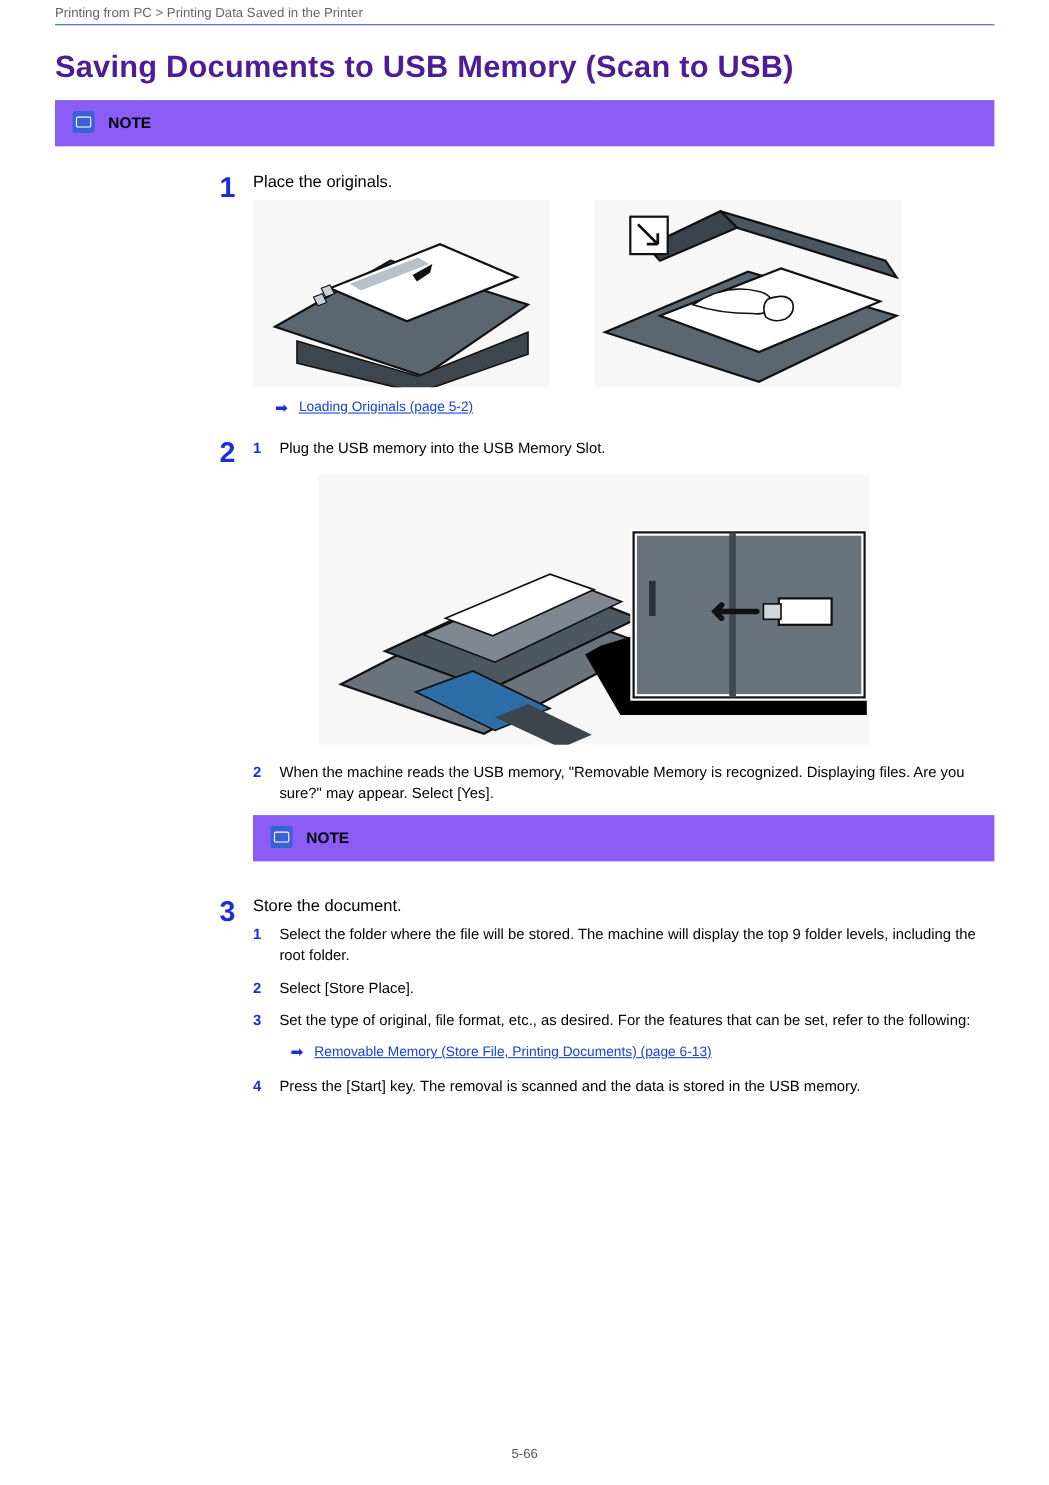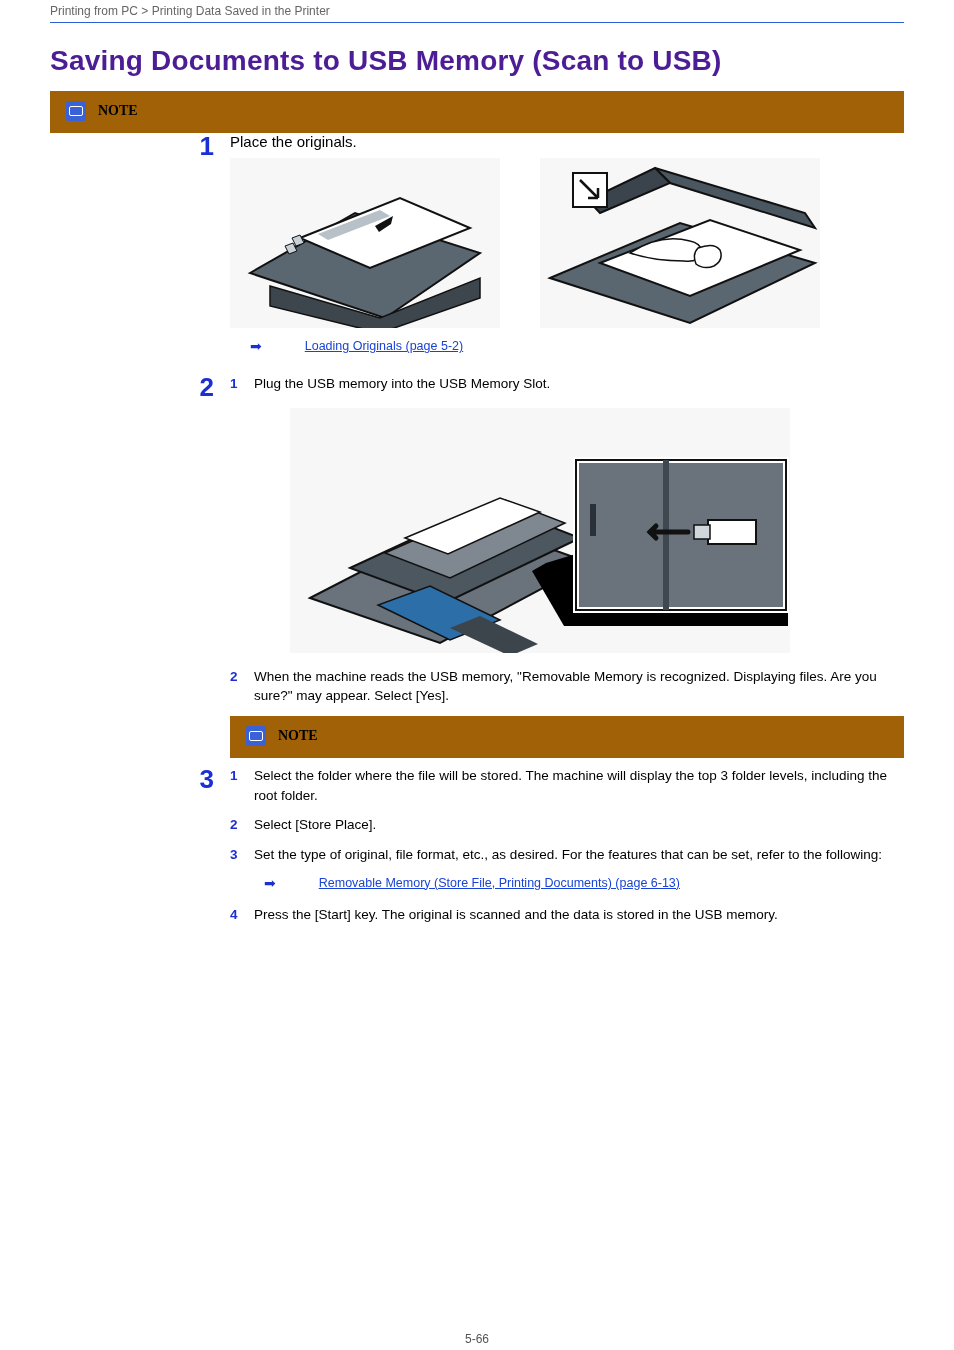--- a/index.html
+++ b/index.html
@@ -39,9 +39,9 @@
     margin-bottom: 18px;
   }
   .note-box {
-    background: #a16207;
+    background: #8b5cf6;
     padding: 10px 16px 12px 16px;
-    font-family: Liberation Serif, serif;
+    margin-bottom: 24px;
   }
   .note-icon {
     display: inline-block;

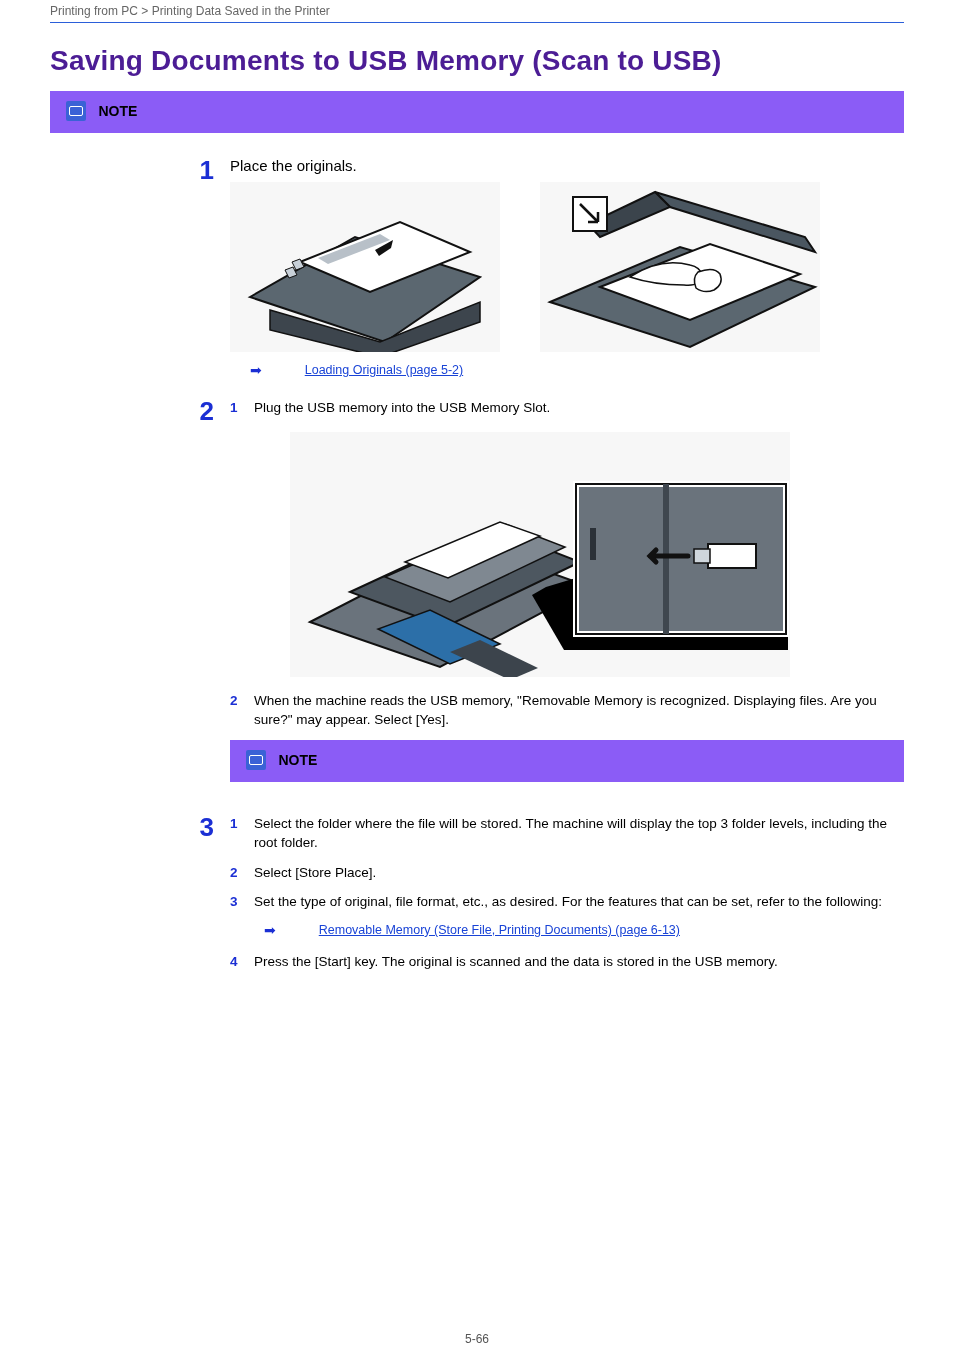--- a/index.html
+++ b/index.html
@@ -119,7 +119,6 @@
   .xref-link {
     color: #1943d6;
     text-decoration: underline;
-    margin-left: 33px;
   }
   .sub {
     display: flex;

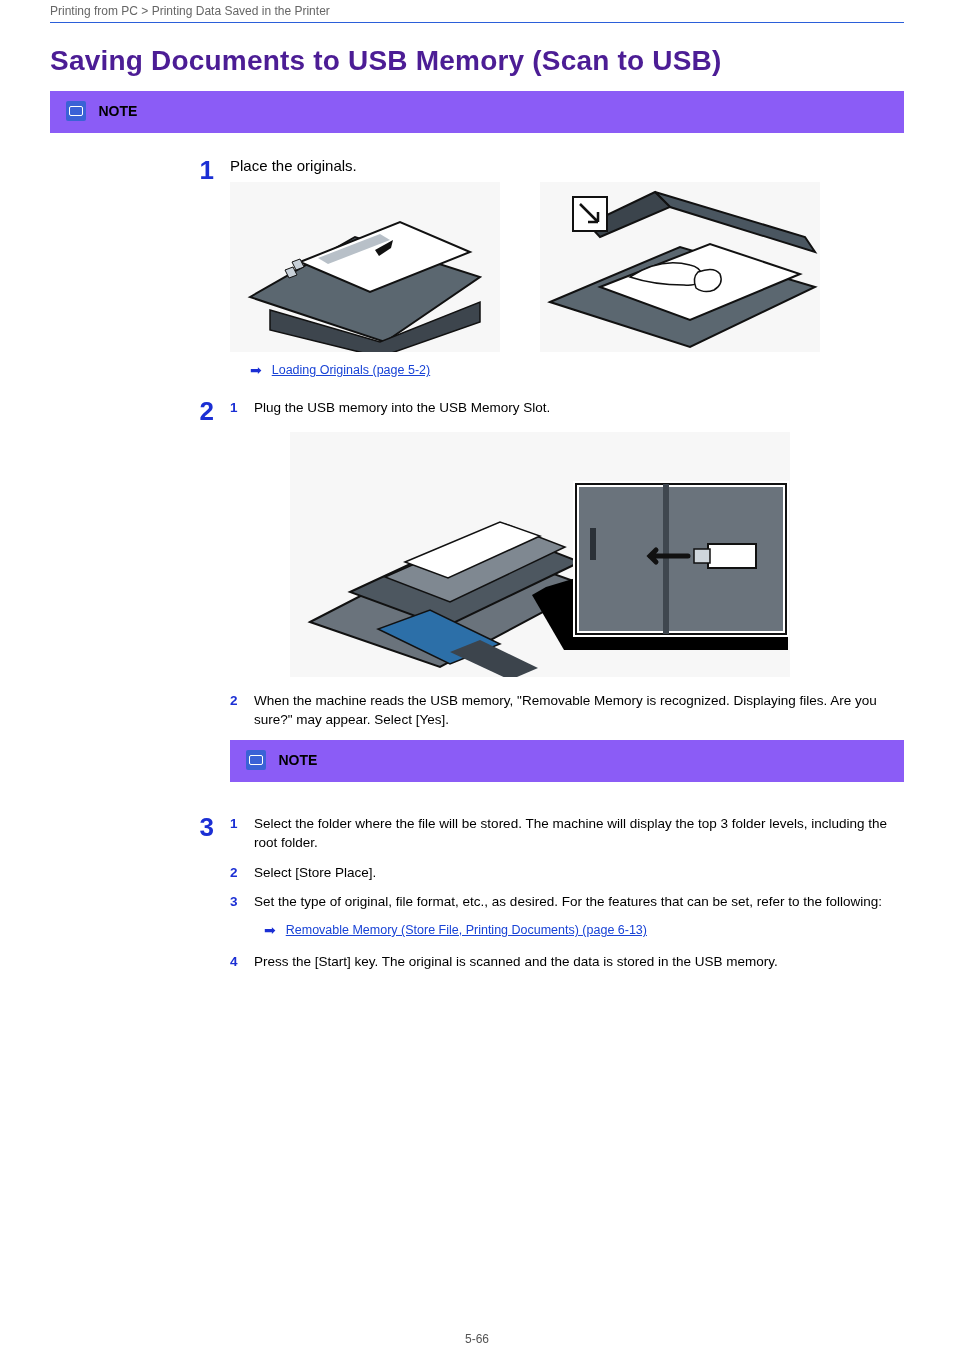--- a/index.html
+++ b/index.html
@@ -239,6 +239,7 @@
   <div class="step">
     <div class="step-num">3</div>
     <div class="step-content">
+      <div class="step-title">Store the document.</div>
 
       <div class="sub">
         <div class="sub-num">1</div>

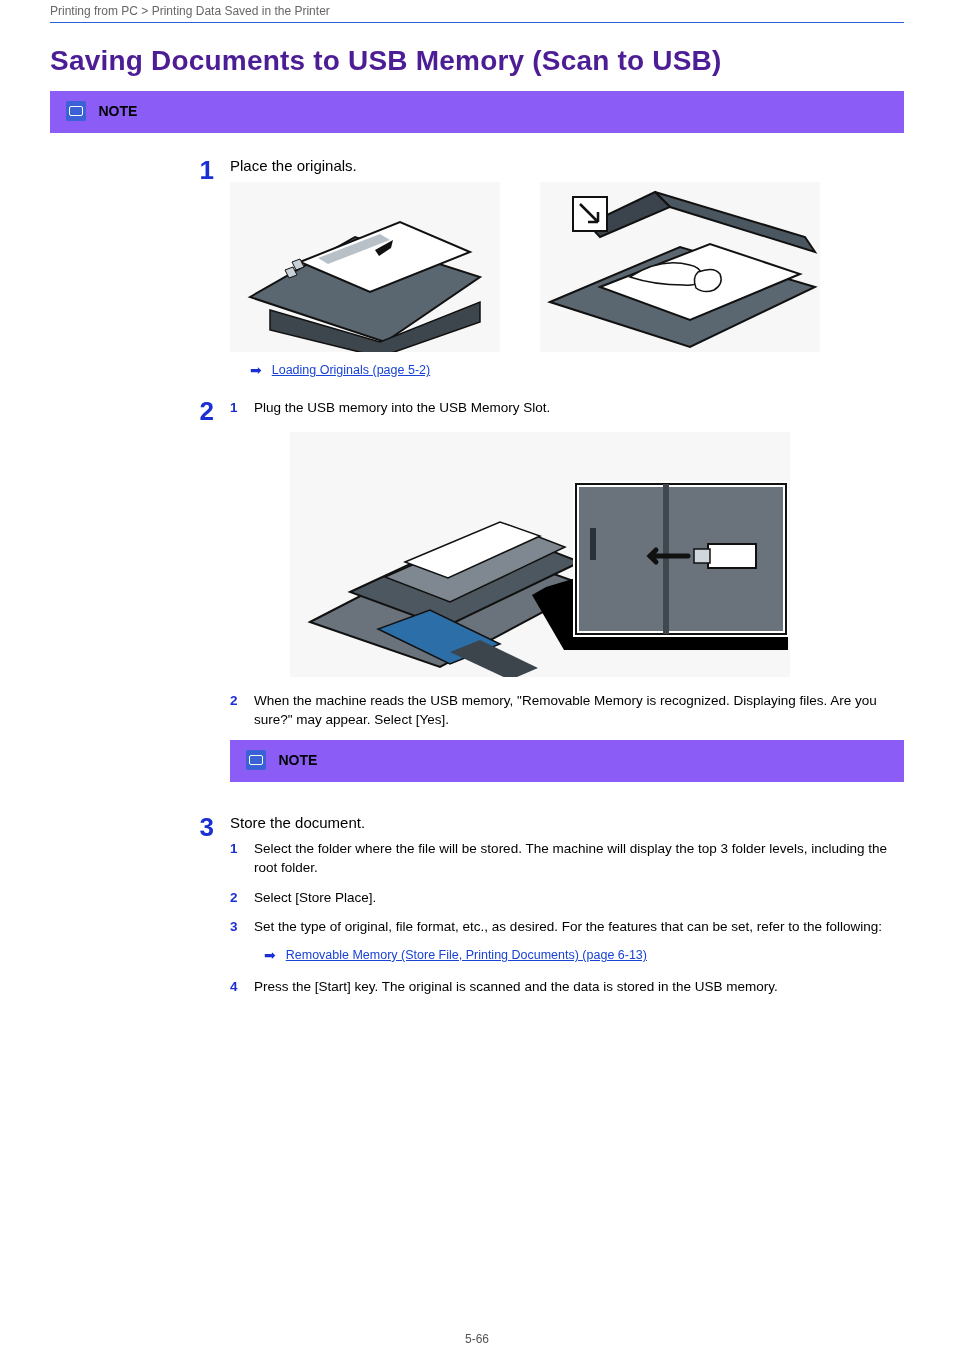--- a/index.html
+++ b/index.html
@@ -243,7 +243,7 @@
 
       <div class="sub">
         <div class="sub-num">1</div>
-        <div class="sub-body">Select the folder where the file will be stored. The machine will display the top 3 folder levels, including the root folder.</div>
+        <div class="sub-body">Select the folder where the file will be stored. The machine will display the top 9 folder levels, including the root folder.</div>
       </div>
       <div class="sub">
         <div class="sub-num">2</div>

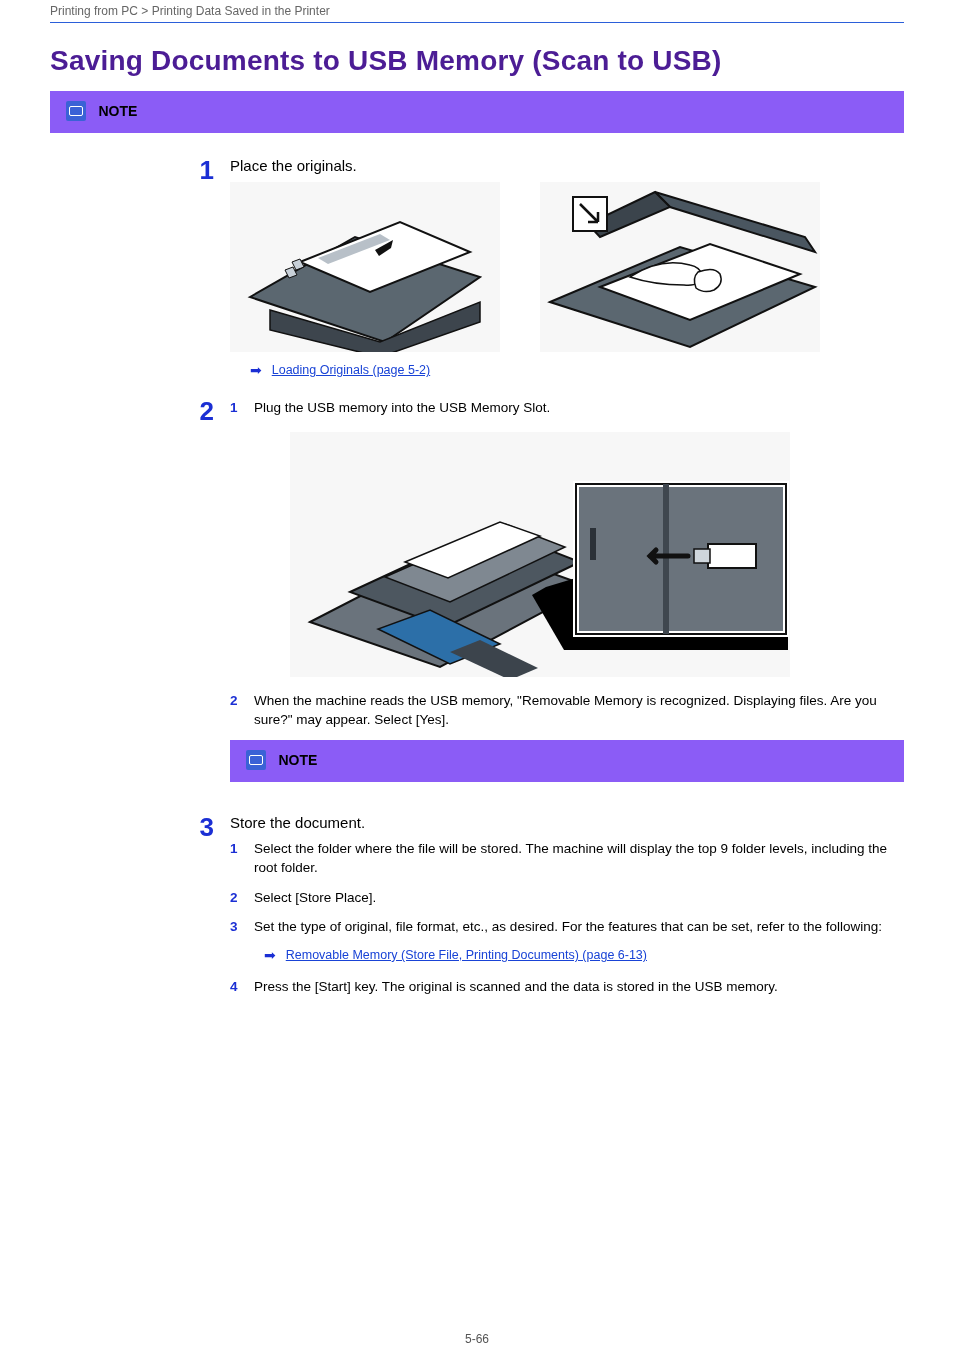--- a/index.html
+++ b/index.html
@@ -261,7 +261,7 @@
 
       <div class="sub">
         <div class="sub-num">4</div>
-        <div class="sub-body">Press the [Start] key. The original is scanned and the data is stored in the USB memory.</div>
+        <div class="sub-body">Press the [Start] key. The removal is scanned and the data is stored in the USB memory.</div>
       </div>
     </div>
   </div>

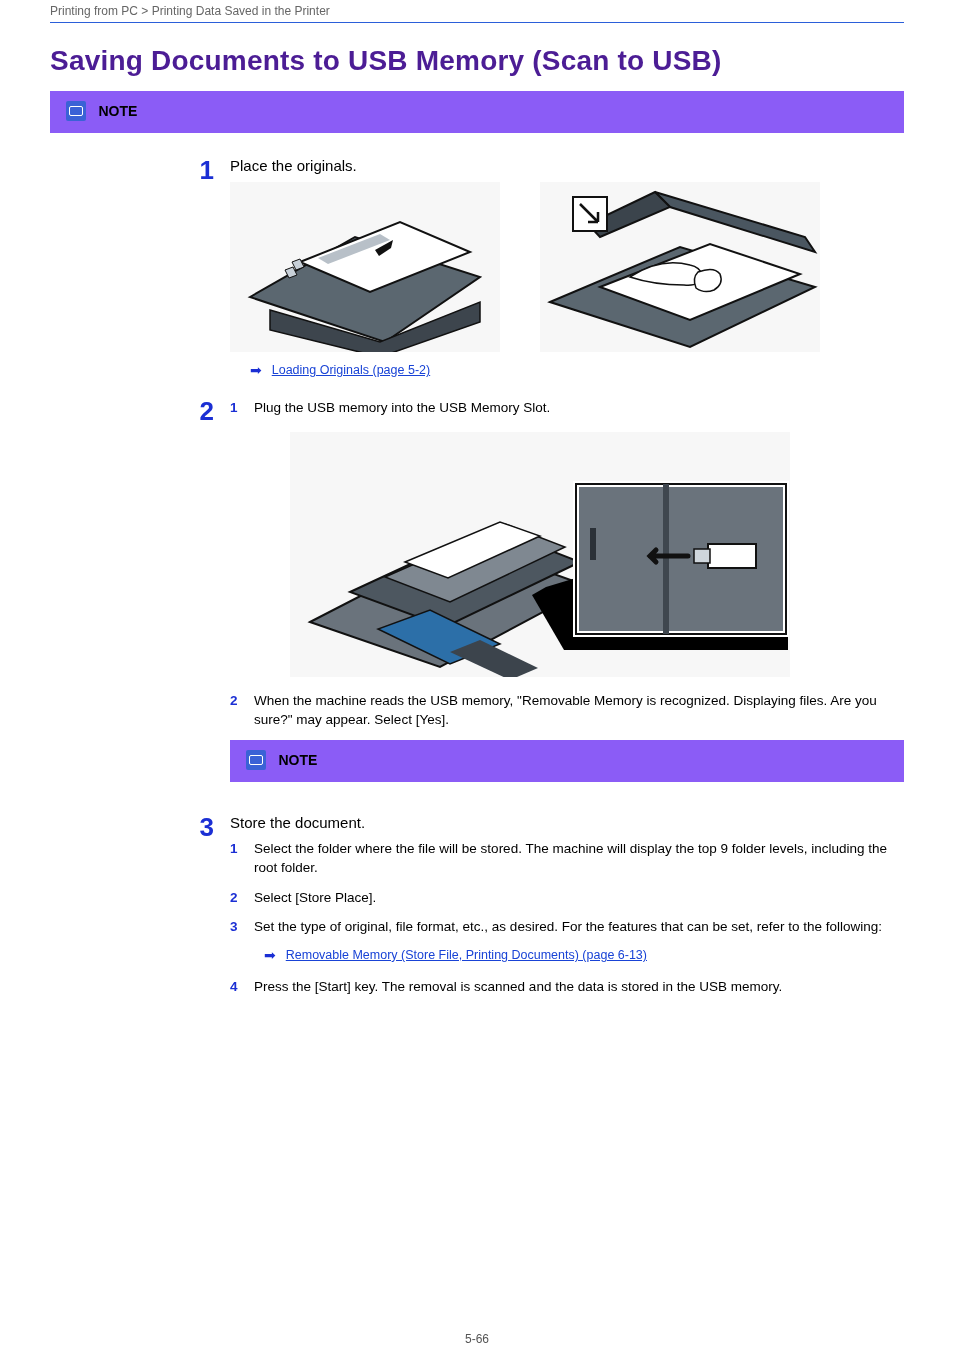--- a/index.html
+++ b/index.html
@@ -139,7 +139,7 @@
   }
   .footer {
     position: absolute;
-    bottom: 4px;
+    bottom: 22px;
     left: 0; right: 0;
     text-align: center;
     font-size: 12px;

